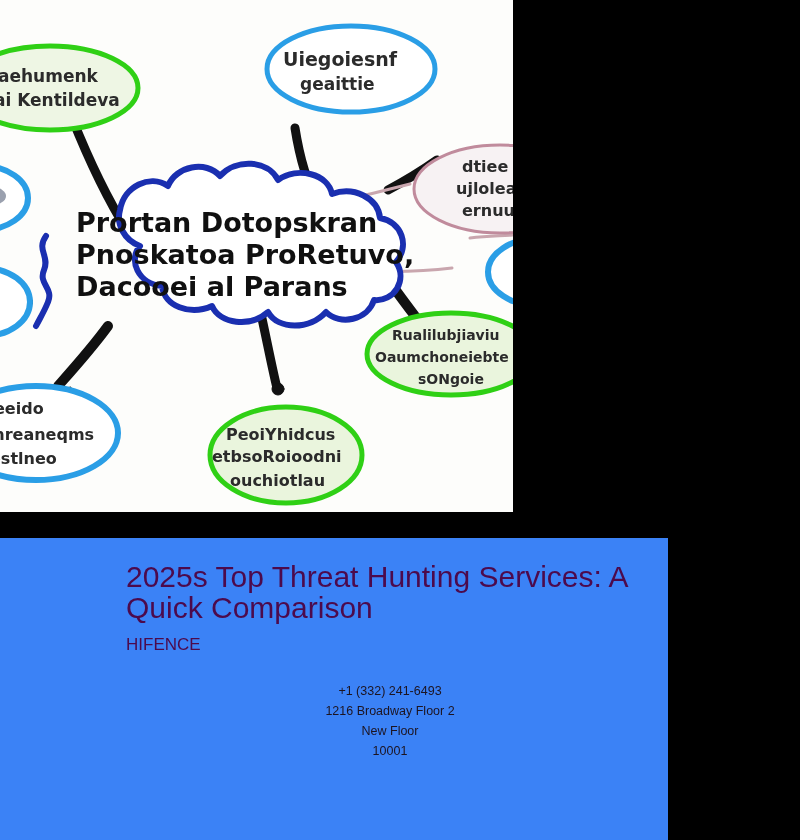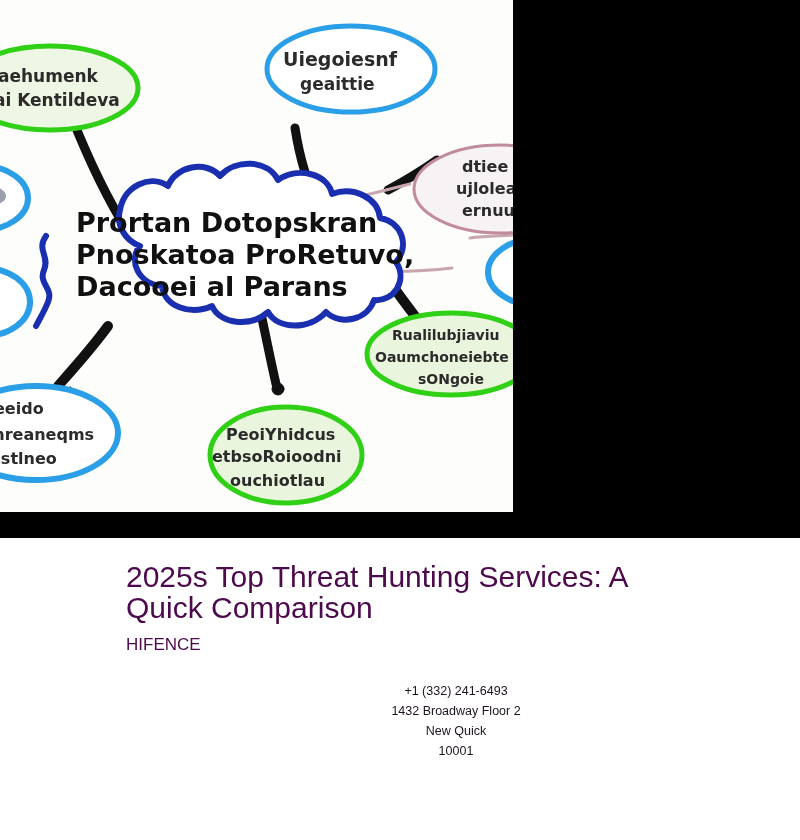--- a/index.html
+++ b/index.html
@@ -49,9 +49,9 @@
     position: absolute;
     left: 0;
     top: 538px;
-    width: 800px;
+    width: 668px;
     height: 302px;
-    background: #ffffff;
+    background: #3b82f6;
   }
   .content-inner {
     position: absolute;

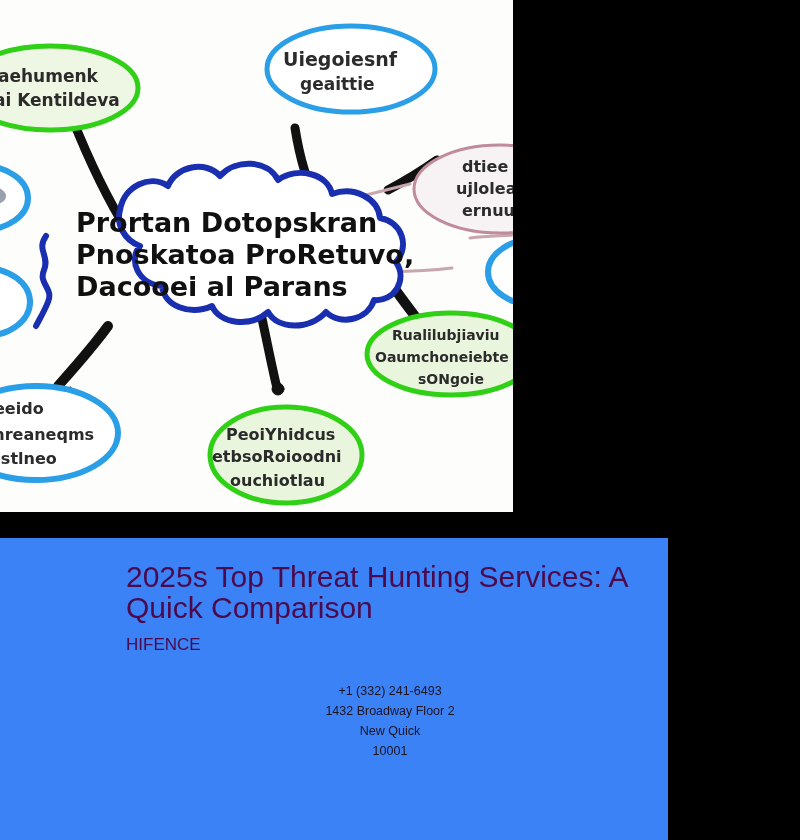--- a/index.html
+++ b/index.html
@@ -236,7 +236,7 @@
 
       <div class="contact-block">
         <div class="contact-line">+1 (332) 241-6493</div>
-        <div class="contact-line">1432 Broadway Floor 2</div>
+        <div class="contact-line">1216 Broadway Floor 2</div>
         <div class="contact-line">New Quick</div>
         <div class="contact-line">10001</div>
       </div>

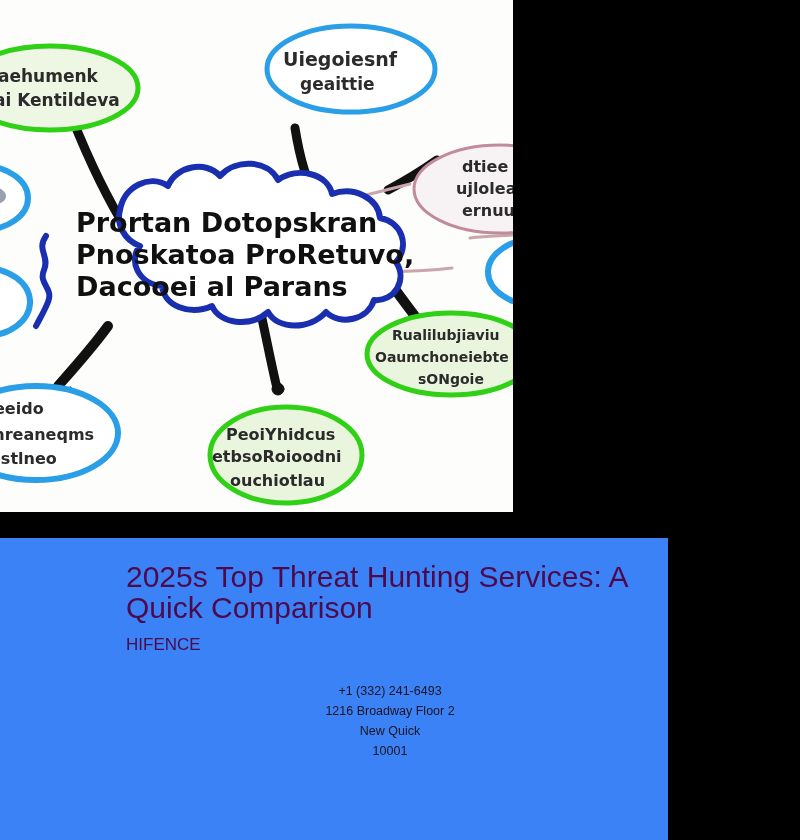--- a/index.html
+++ b/index.html
@@ -237,7 +237,7 @@
       <div class="contact-block">
         <div class="contact-line">+1 (332) 241-6493</div>
         <div class="contact-line">1216 Broadway Floor 2</div>
-        <div class="contact-line">New Quick</div>
+        <div class="contact-line">New Floor</div>
         <div class="contact-line">10001</div>
       </div>
 

